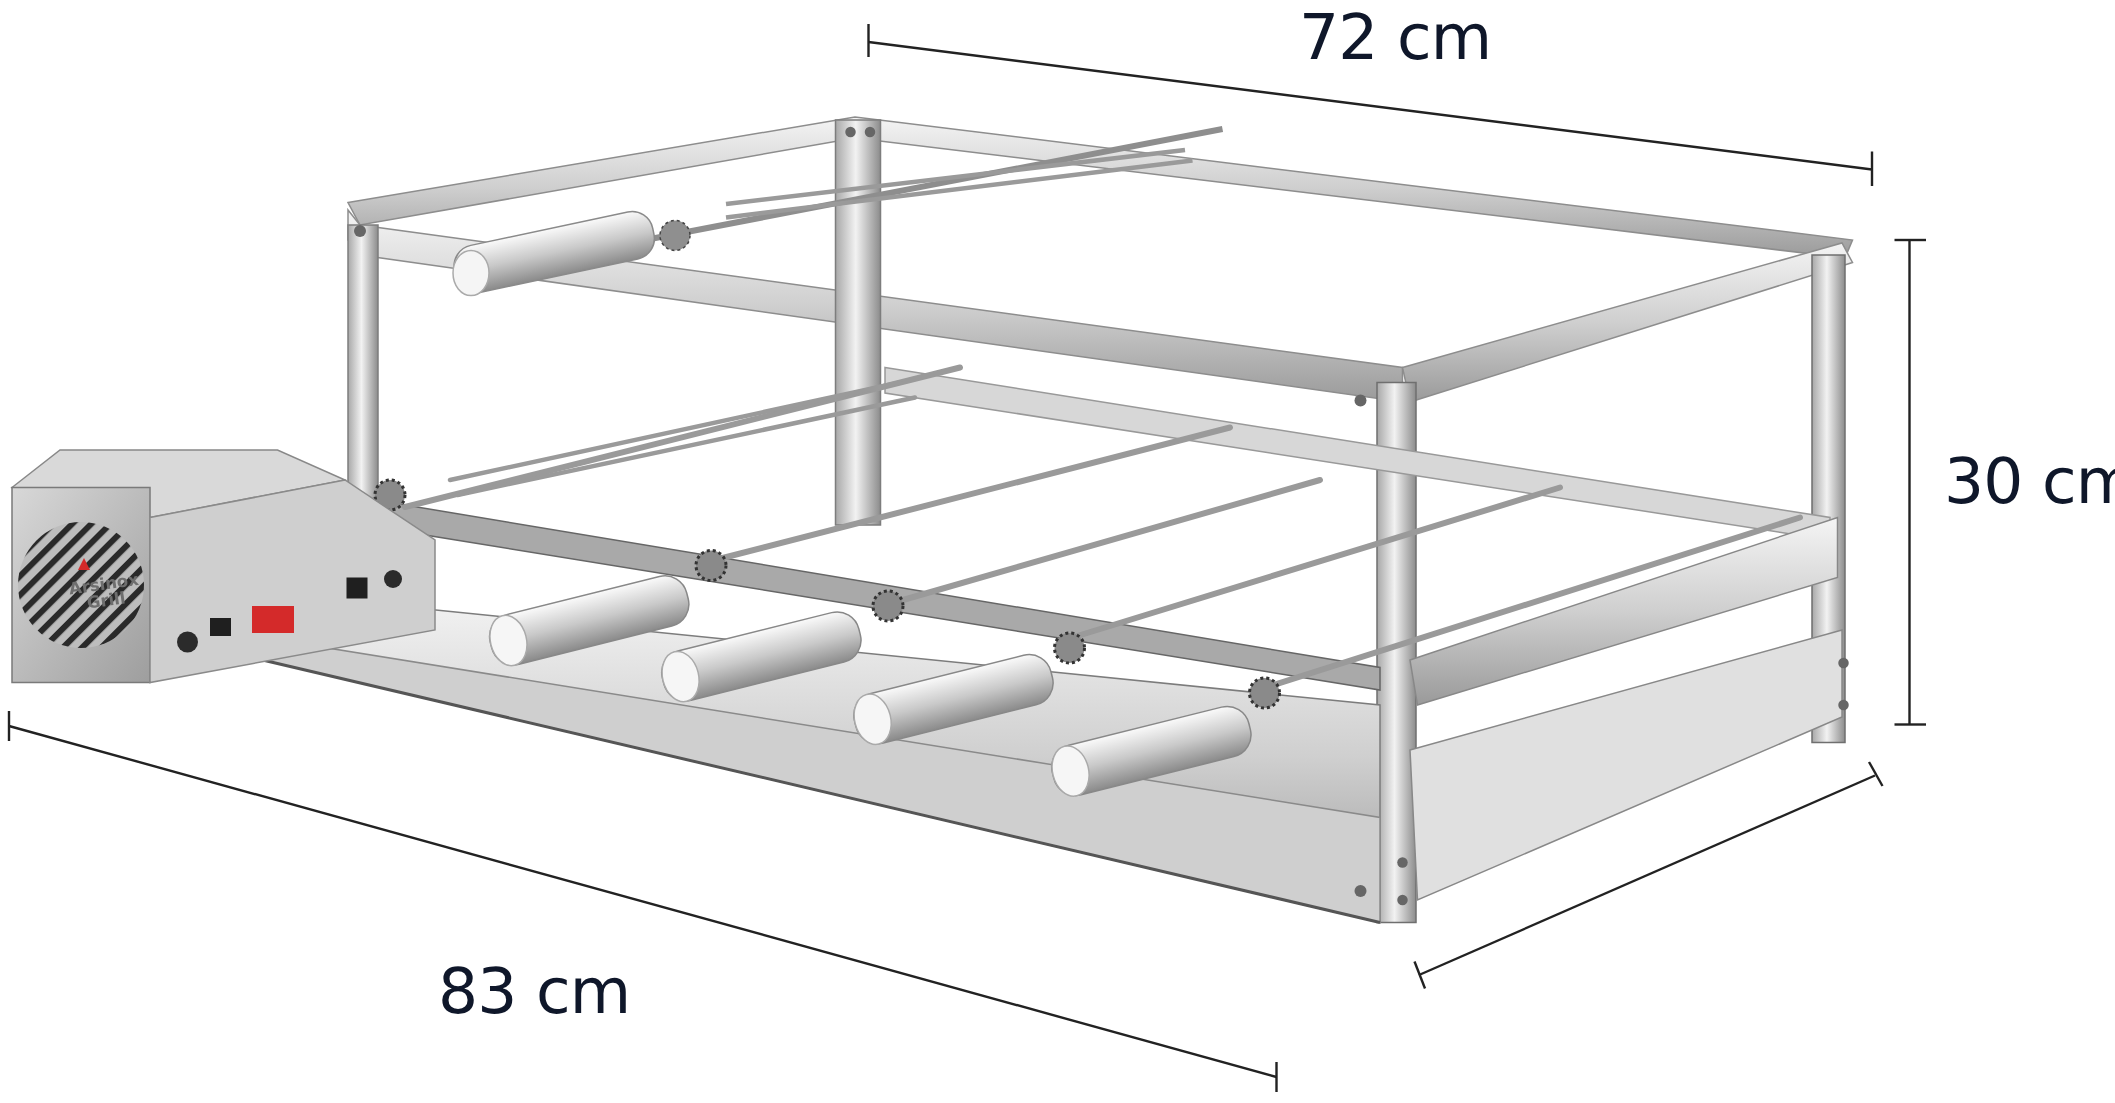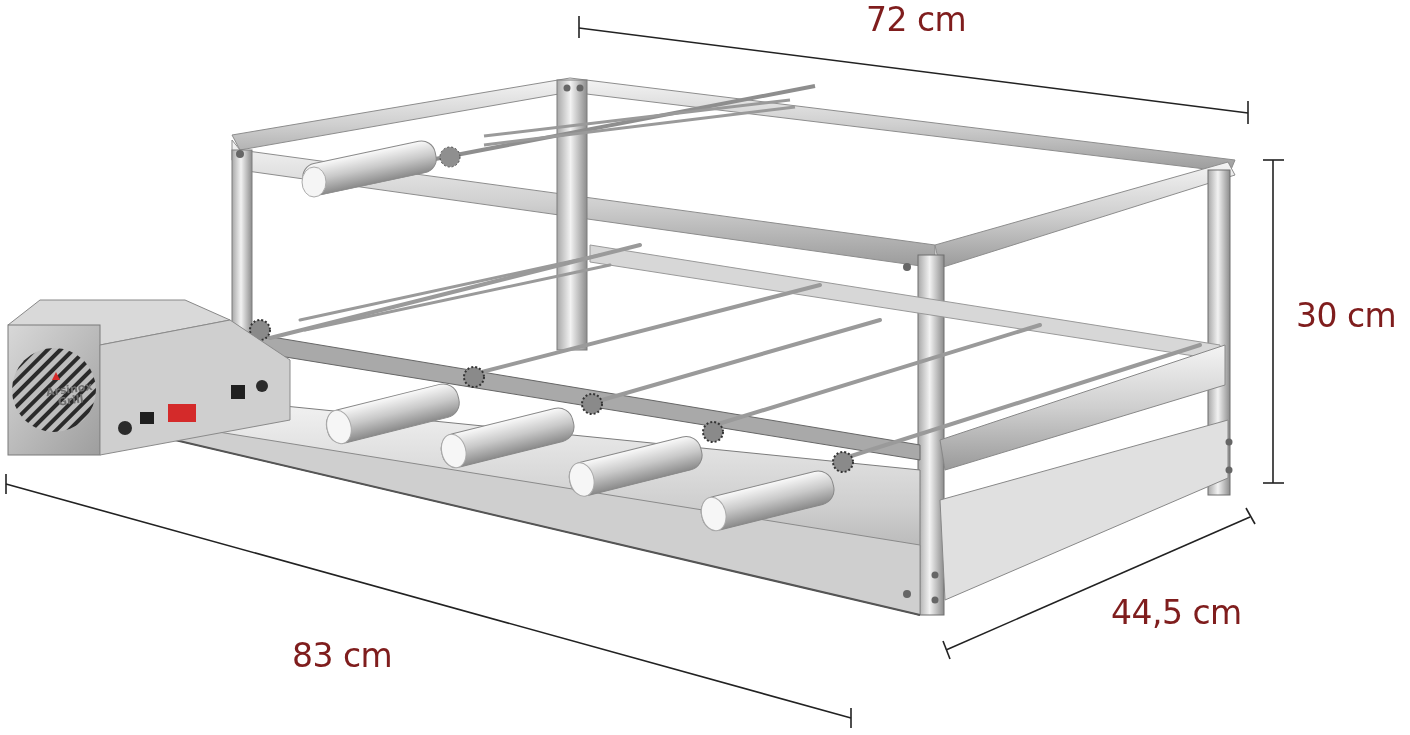--- a/index.html
+++ b/index.html
@@ -7,7 +7,7 @@
          font-family: "Liberation Sans", "DejaVu Sans", sans-serif; }
   #stage { position: absolute; left: 0; top: 0; width: 1410px; height: 735px; }
   .dim-label { position: absolute; font-family: "DejaVu Sans", "Liberation Sans", sans-serif;
-               font-size: 33px; color: #7f1d1d; letter-spacing: -0.5px; white-space: nowrap; }
+               font-size: 42px; color: #0f172a; letter-spacing: -0.5px; white-space: nowrap; }
   #lbl-top   { left: 866px;  top: 0px; }
   #lbl-right { left: 1296px; top: 296px; text-align: center; }
   #lbl-depth { left: 1111px; top: 593px; }

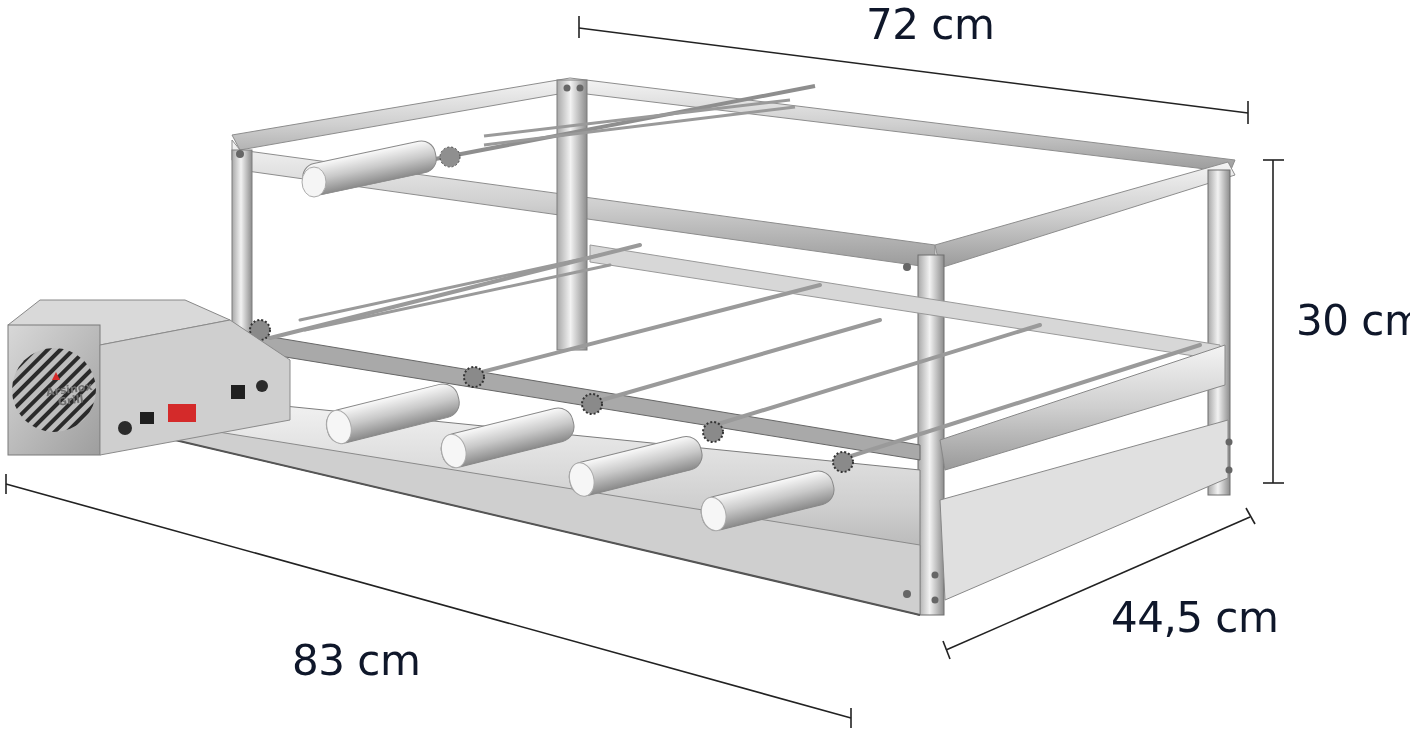--- a/index.html
+++ b/index.html
@@ -176,7 +176,6 @@
 
   <div id="lbl-top" class="dim-label">72 cm</div>
   <div id="lbl-right" class="dim-label">30 cm</div>
-  <div id="lbl-depth" class="dim-label">44,5 cm</div>
   <div id="lbl-front" class="dim-label">83 cm</div>
 </div>
 

